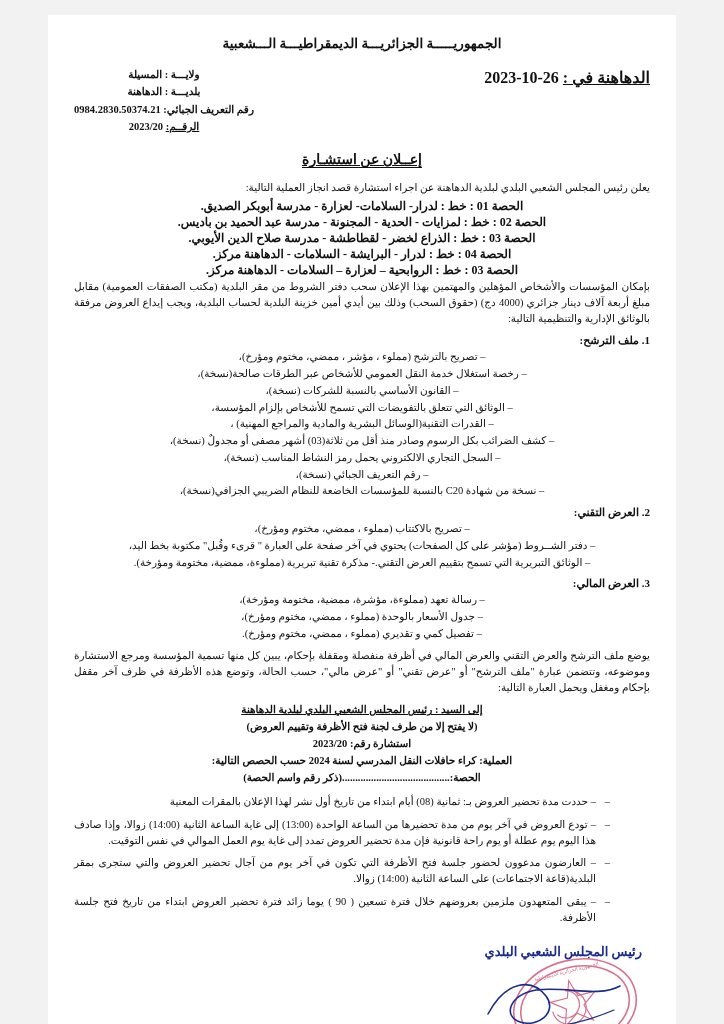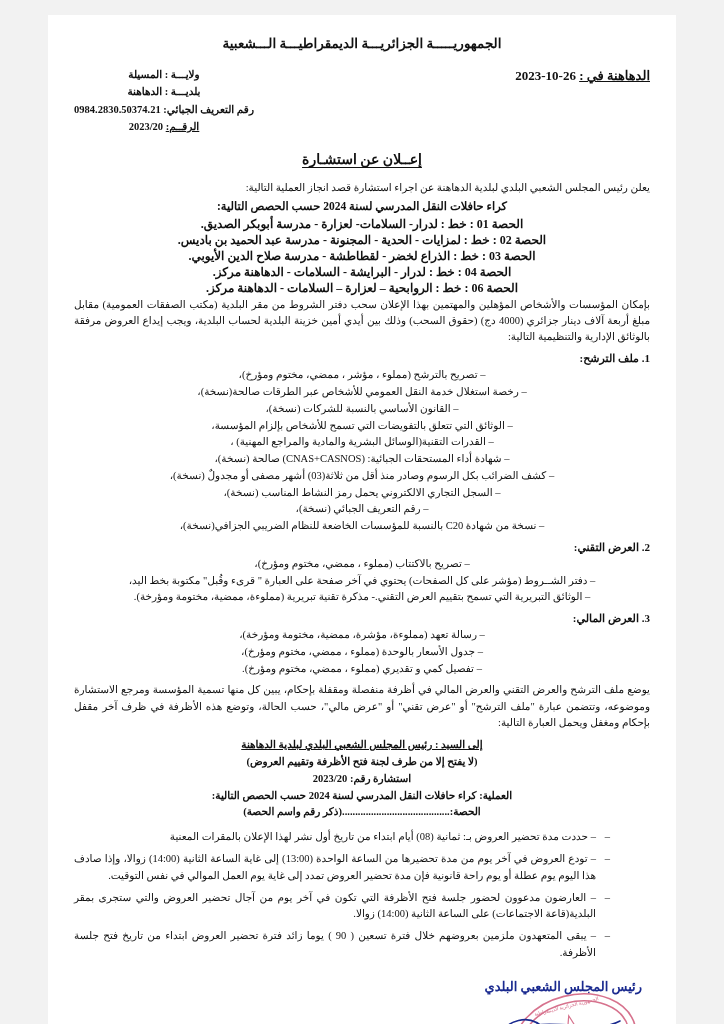--- a/index.html
+++ b/index.html
@@ -45,7 +45,7 @@
   }
   .head-left {
     text-align: left;
-    font-size: 13px;
+    font-size: 16px;
     font-weight: bold;
     padding-top: 2px;
   }

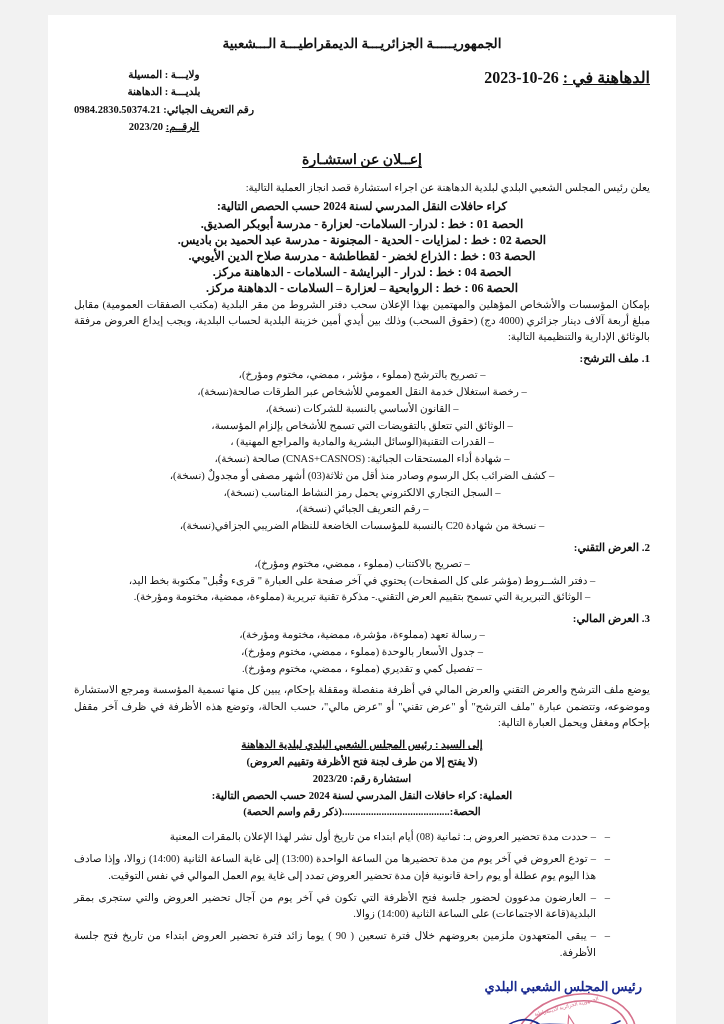--- a/index.html
+++ b/index.html
@@ -58,6 +58,7 @@
     font-weight: bold;
     margin: 16px 0 12px 0;
     letter-spacing: 1px;
+    text-decoration: underline;
   }
   .announce .u { text-decoration: underline; text-underline-offset: 3px; }
 

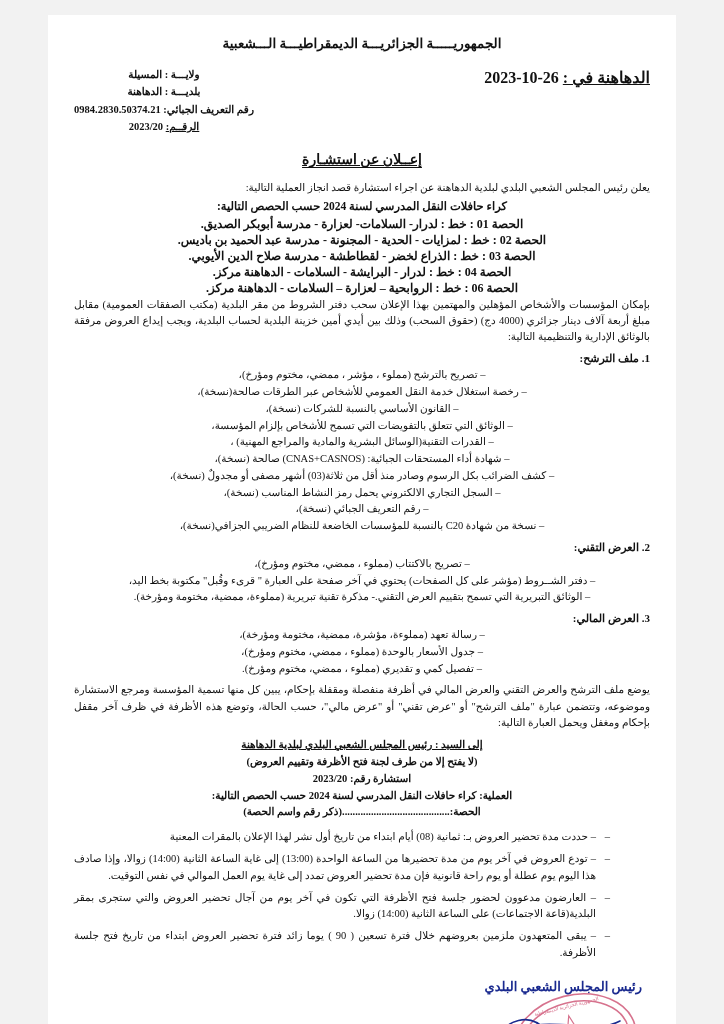--- a/index.html
+++ b/index.html
@@ -189,7 +189,6 @@
 
   <p class="body intro">يعلن رئيس المجلس الشعبي البلدي لبلدية الدهاهنة عن اجراء استشارة قصد انجاز العملية التالية:</p>
 
-  <div class="lots-title">كراء حافلات النقل المدرسي لسنة 2024 حسب الحصص التالية:</div>
 
   <div>
     <div class="lot">الحصة 01 : خط : لدرار- السلامات- لعزارة - مدرسة أبوبكر الصديق.</div>

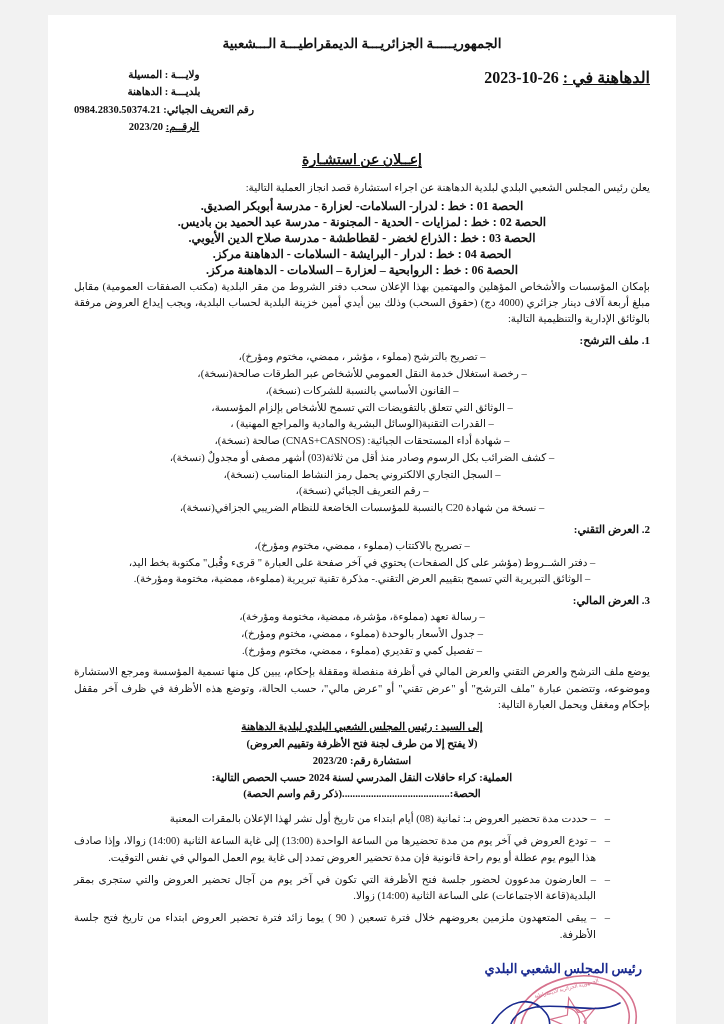--- a/index.html
+++ b/index.html
@@ -195,7 +195,7 @@
     <div class="lot">الحصة 02 : خط : لمزايات - الحدية - المجنونة - مدرسة عبد الحميد بن باديس.</div>
     <div class="lot">الحصة 03 : خط : الذراع لخضر - لقطاطشة - مدرسة صلاح الدين الأيوبي.</div>
     <div class="lot">الحصة 04 : خط : لدرار - البرايشة - السلامات - الدهاهنة مركز.</div>
-    <div class="lot">الحصة 06 : خط : الروابحية – لعزارة – السلامات - الدهاهنة مركز.</div>
+    <div class="lot">الحصة 03 : خط : الروابحية – لعزارة – السلامات - الدهاهنة مركز.</div>
   </div>
 
   <p class="body para-block">بإمكان المؤسسات والأشخاص المؤهلين والمهتمين بهذا الإعلان سحب دفتر الشروط من مقر البلدية (مكتب الصفقات العمومية) مقابل مبلغ أربعة آلاف دينار جزائري (4000 دج) (حقوق السحب) وذلك بين أيدي أمين خزينة البلدية لحساب البلدية، ويجب إيداع العروض مرفقة بالوثائق الإدارية والتنظيمية التالية:</p>

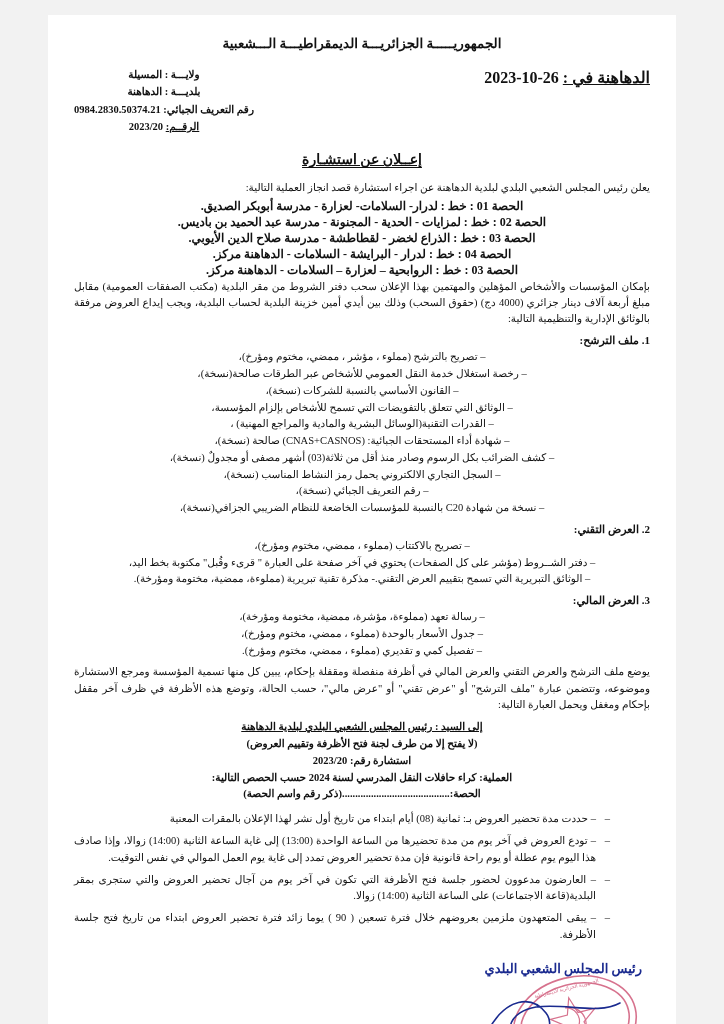--- a/index.html
+++ b/index.html
@@ -208,7 +208,6 @@
       <li>– القانون الأساسي بالنسبة للشركات (نسخة)،</li>
       <li>– الوثائق التي تتعلق بالتفويضات التي تسمح للأشخاص بإلزام المؤسسة،</li>
       <li>– القدرات التقنية(الوسائل البشرية والمادية والمراجع المهنية) ،</li>
-      <li>– شهادة أداء المستحقات الجبائية: (CNAS+CASNOS) صالحة (نسخة)،</li>
       <li>– كشف الضرائب بكل الرسوم وصادر منذ أقل من ثلاثة(03) أشهر مصفى أو مجدولٌ (نسخة)،</li>
       <li>– السجل التجاري الالكتروني يحمل رمز النشاط المناسب (نسخة)،</li>
       <li>– رقم التعريف الجبائي (نسخة)،</li>

